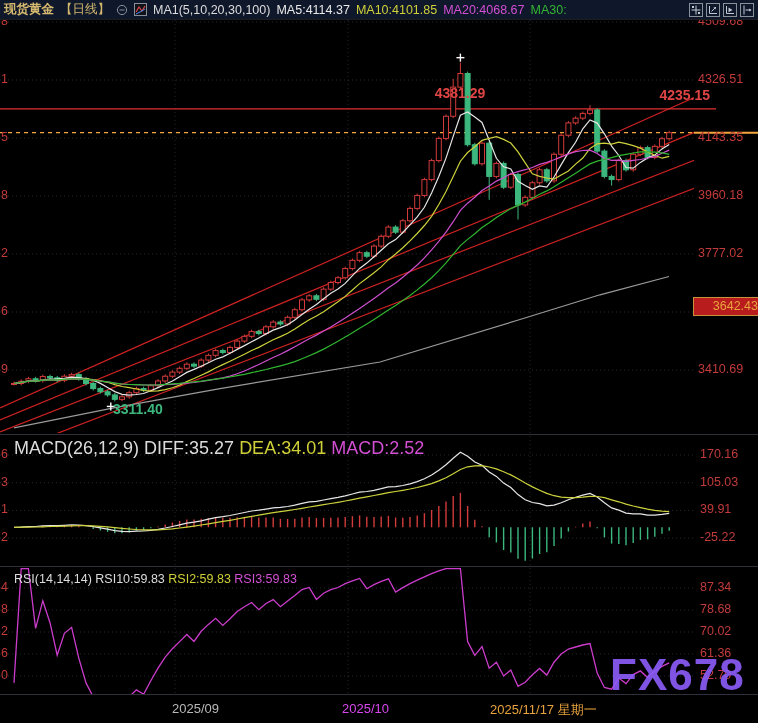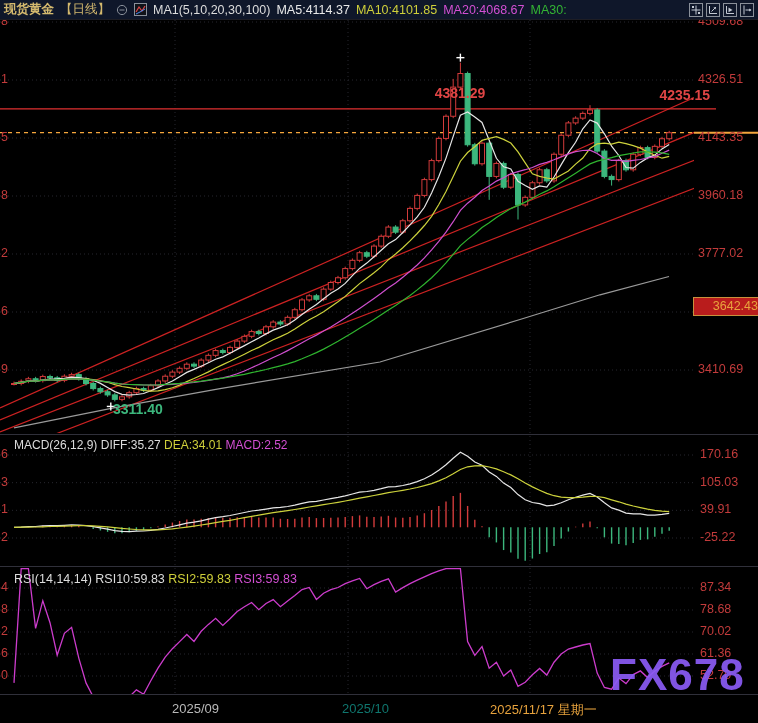--- a/index.html
+++ b/index.html
@@ -25,7 +25,7 @@
   #anno-peak{left:405px;top:42px;width:110px;text-align:center;color:#e04545;margin-top:43px;}
   #anno-res{left:580px;top:87px;width:130px;text-align:right;color:#e04545;}
   #anno-low{left:113px;top:401px;color:#3cb77d;}
-  #hdr-macd{position:absolute;left:14px;top:438px;font-size:12px;z-index:6;}
+  #hdr-macd{position:absolute;left:14px;top:438px;font-size:18px;z-index:6;}
   #hdr-rsi{position:absolute;left:14px;top:572px;font-size:12.5px;z-index:6;}
   .w{color:#dcdcdc;} .y{color:#cfcf3a;} .m{color:#d34fd3;}
   #watermark{position:absolute;left:610px;top:650px;font-size:44px;font-weight:bold;

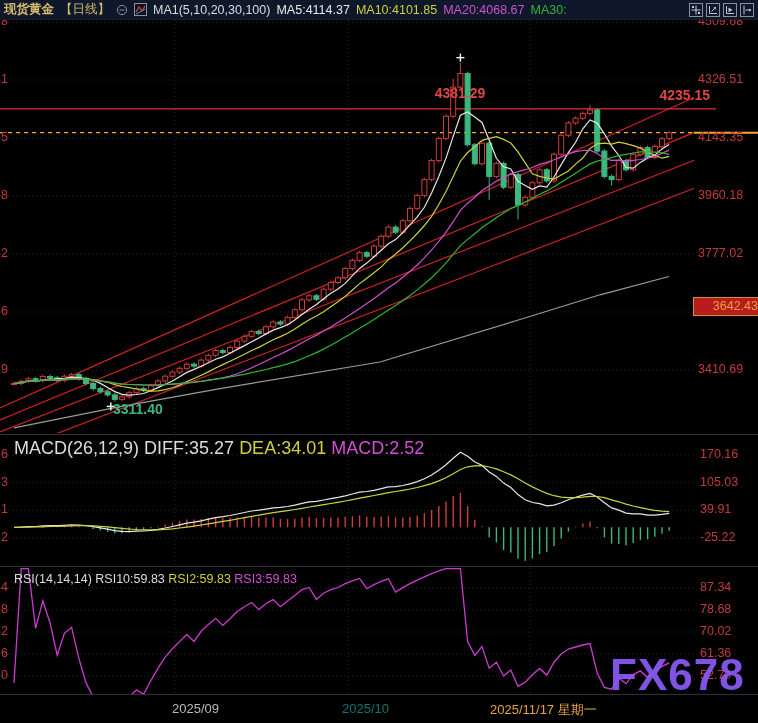--- a/index.html
+++ b/index.html
@@ -488,7 +488,7 @@
   </div>
 
   <div class="tlabel" style="left:172px;color:#b9b9b9">2025/09</div>
-  <div class="tlabel" style="left:342px;color:#0f766e">2025/10</div>
+  <div class="tlabel" style="left:342px;color:#d946ef">2025/10</div>
   <div class="tlabel" style="left:490px;color:#e8a33d">2025/11/17 星期一</div>
 
   <div id="watermark">FX678</div>

